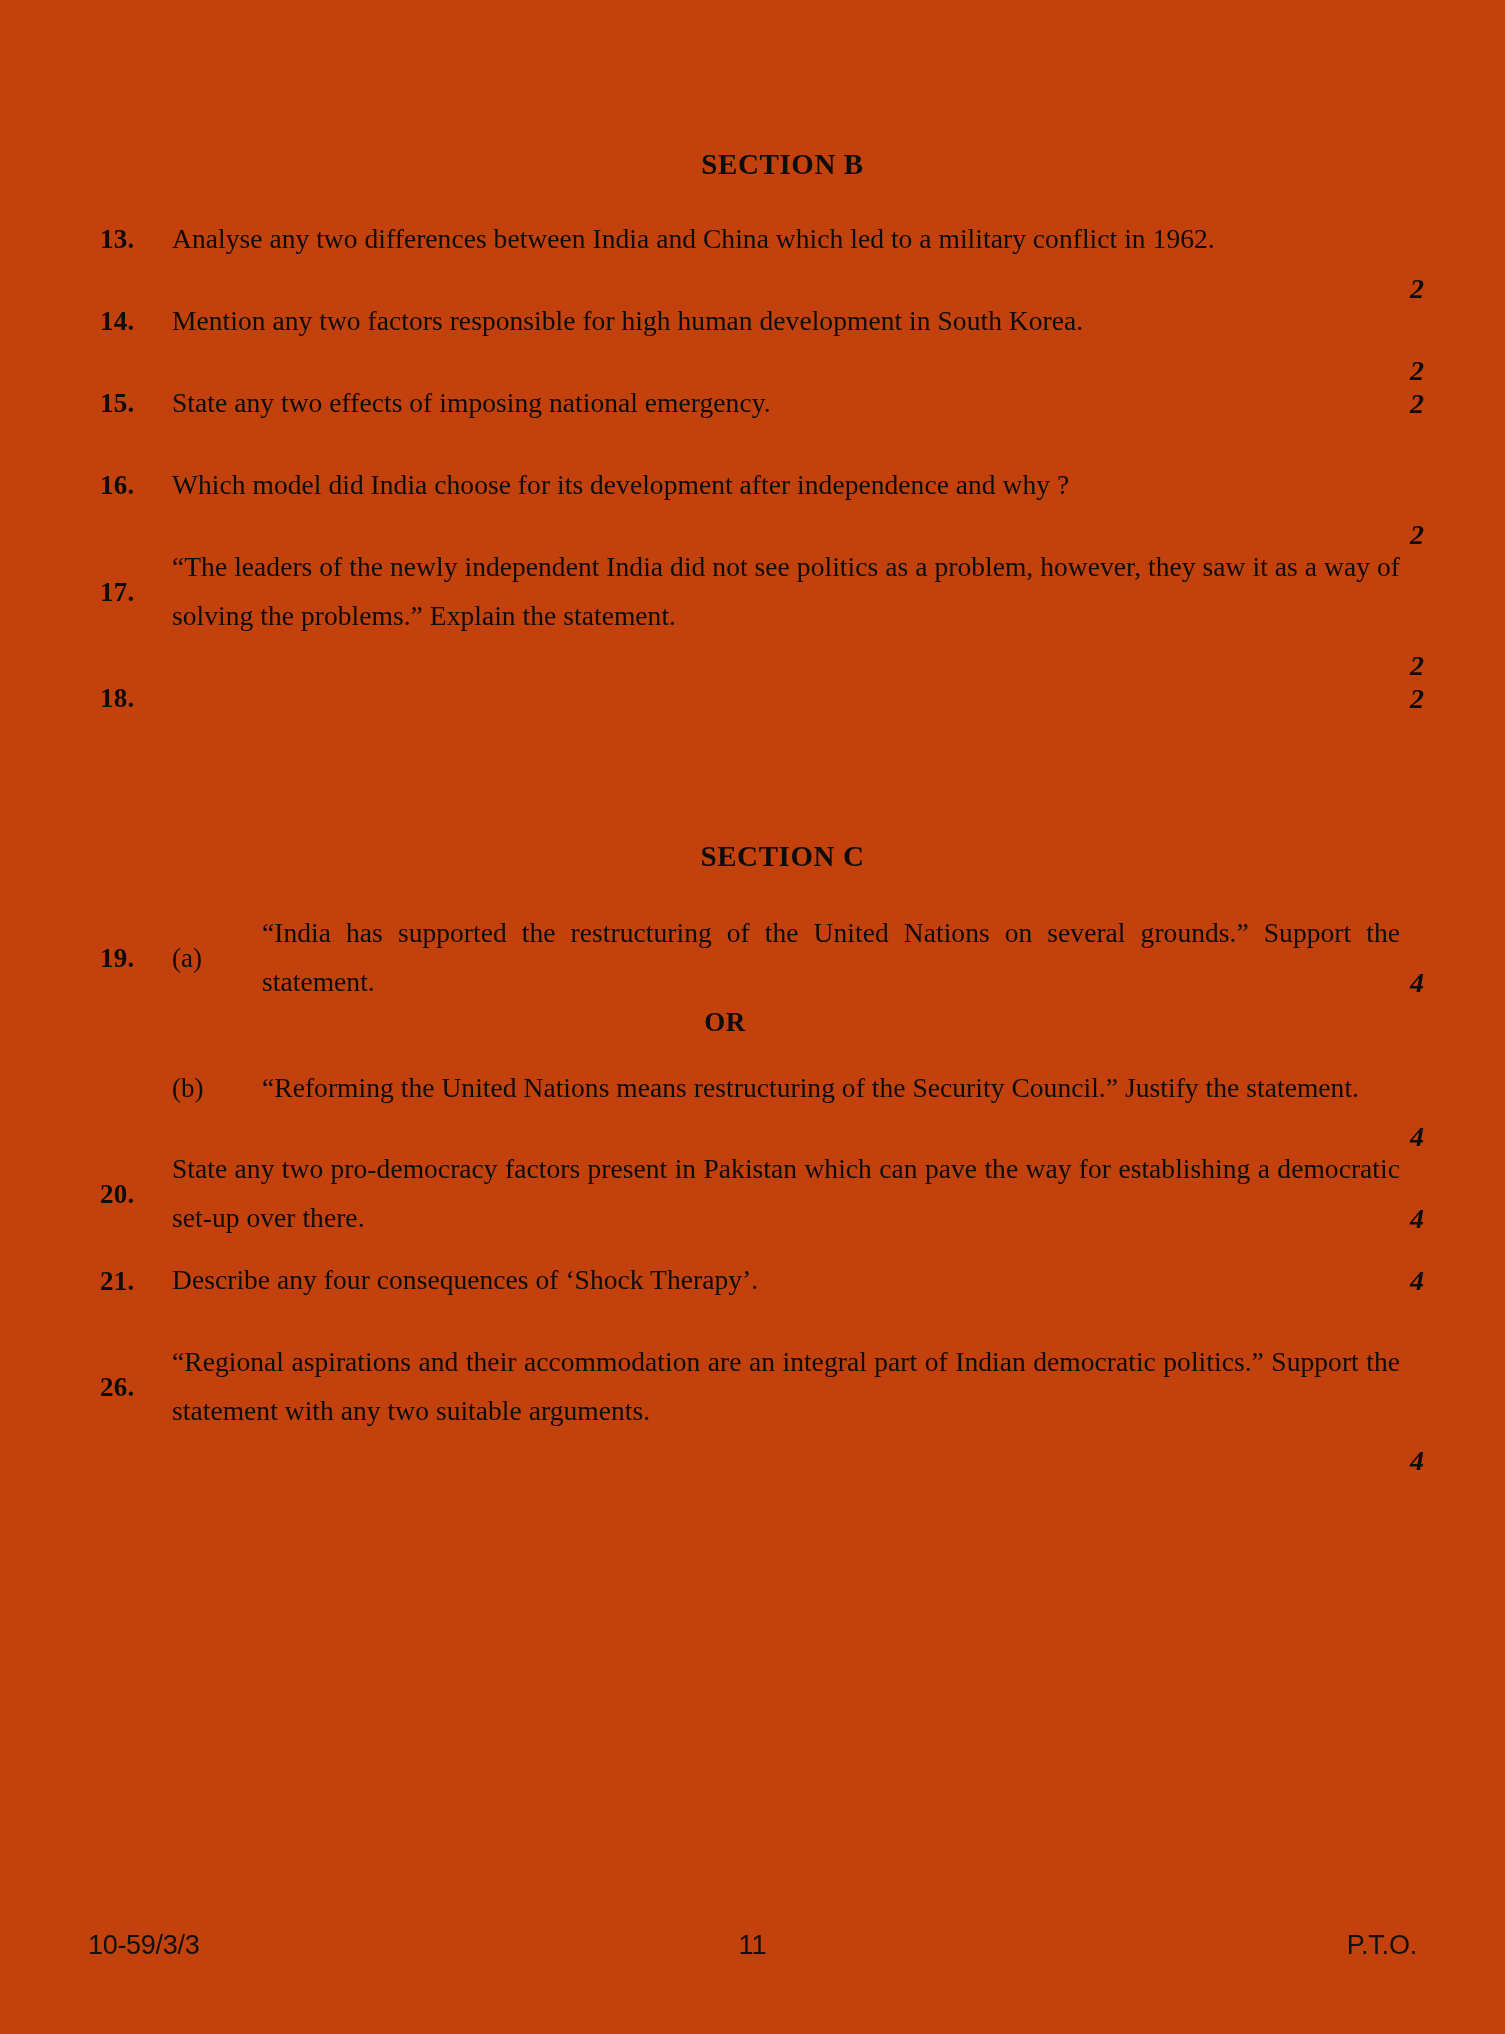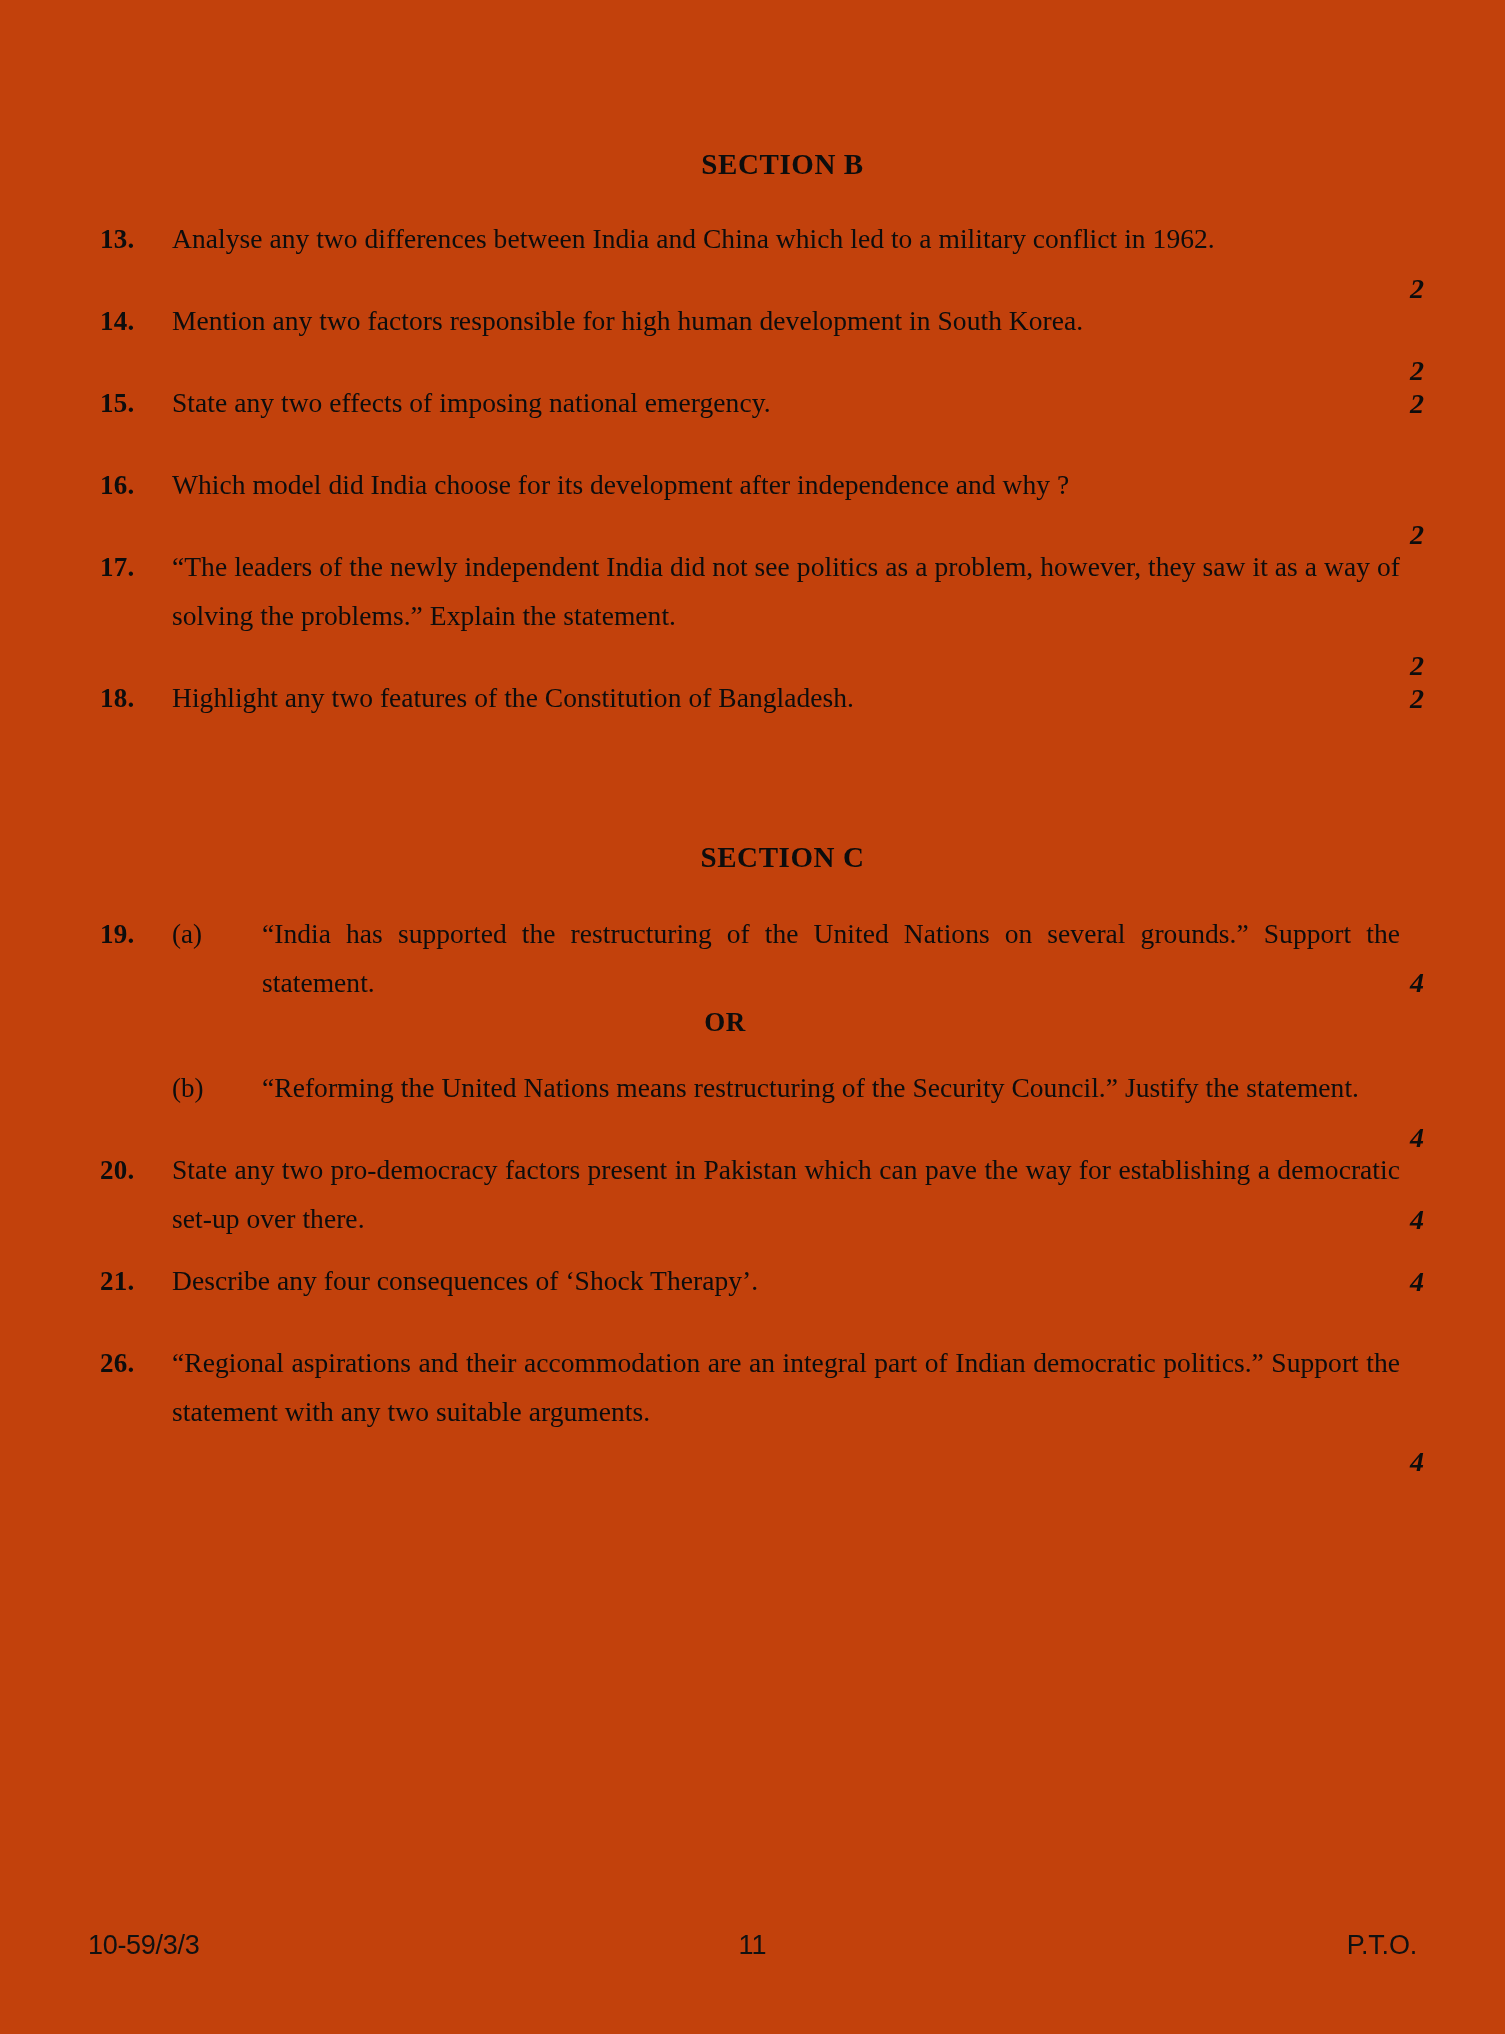--- a/index.html
+++ b/index.html
@@ -40,7 +40,7 @@
   .q {
     position: relative;
     display: flex;
-    align-items: flex-start;
+    align-items: center;
     padding-left: 100px;
     padding-right: 105px;
     margin-top: 30px;

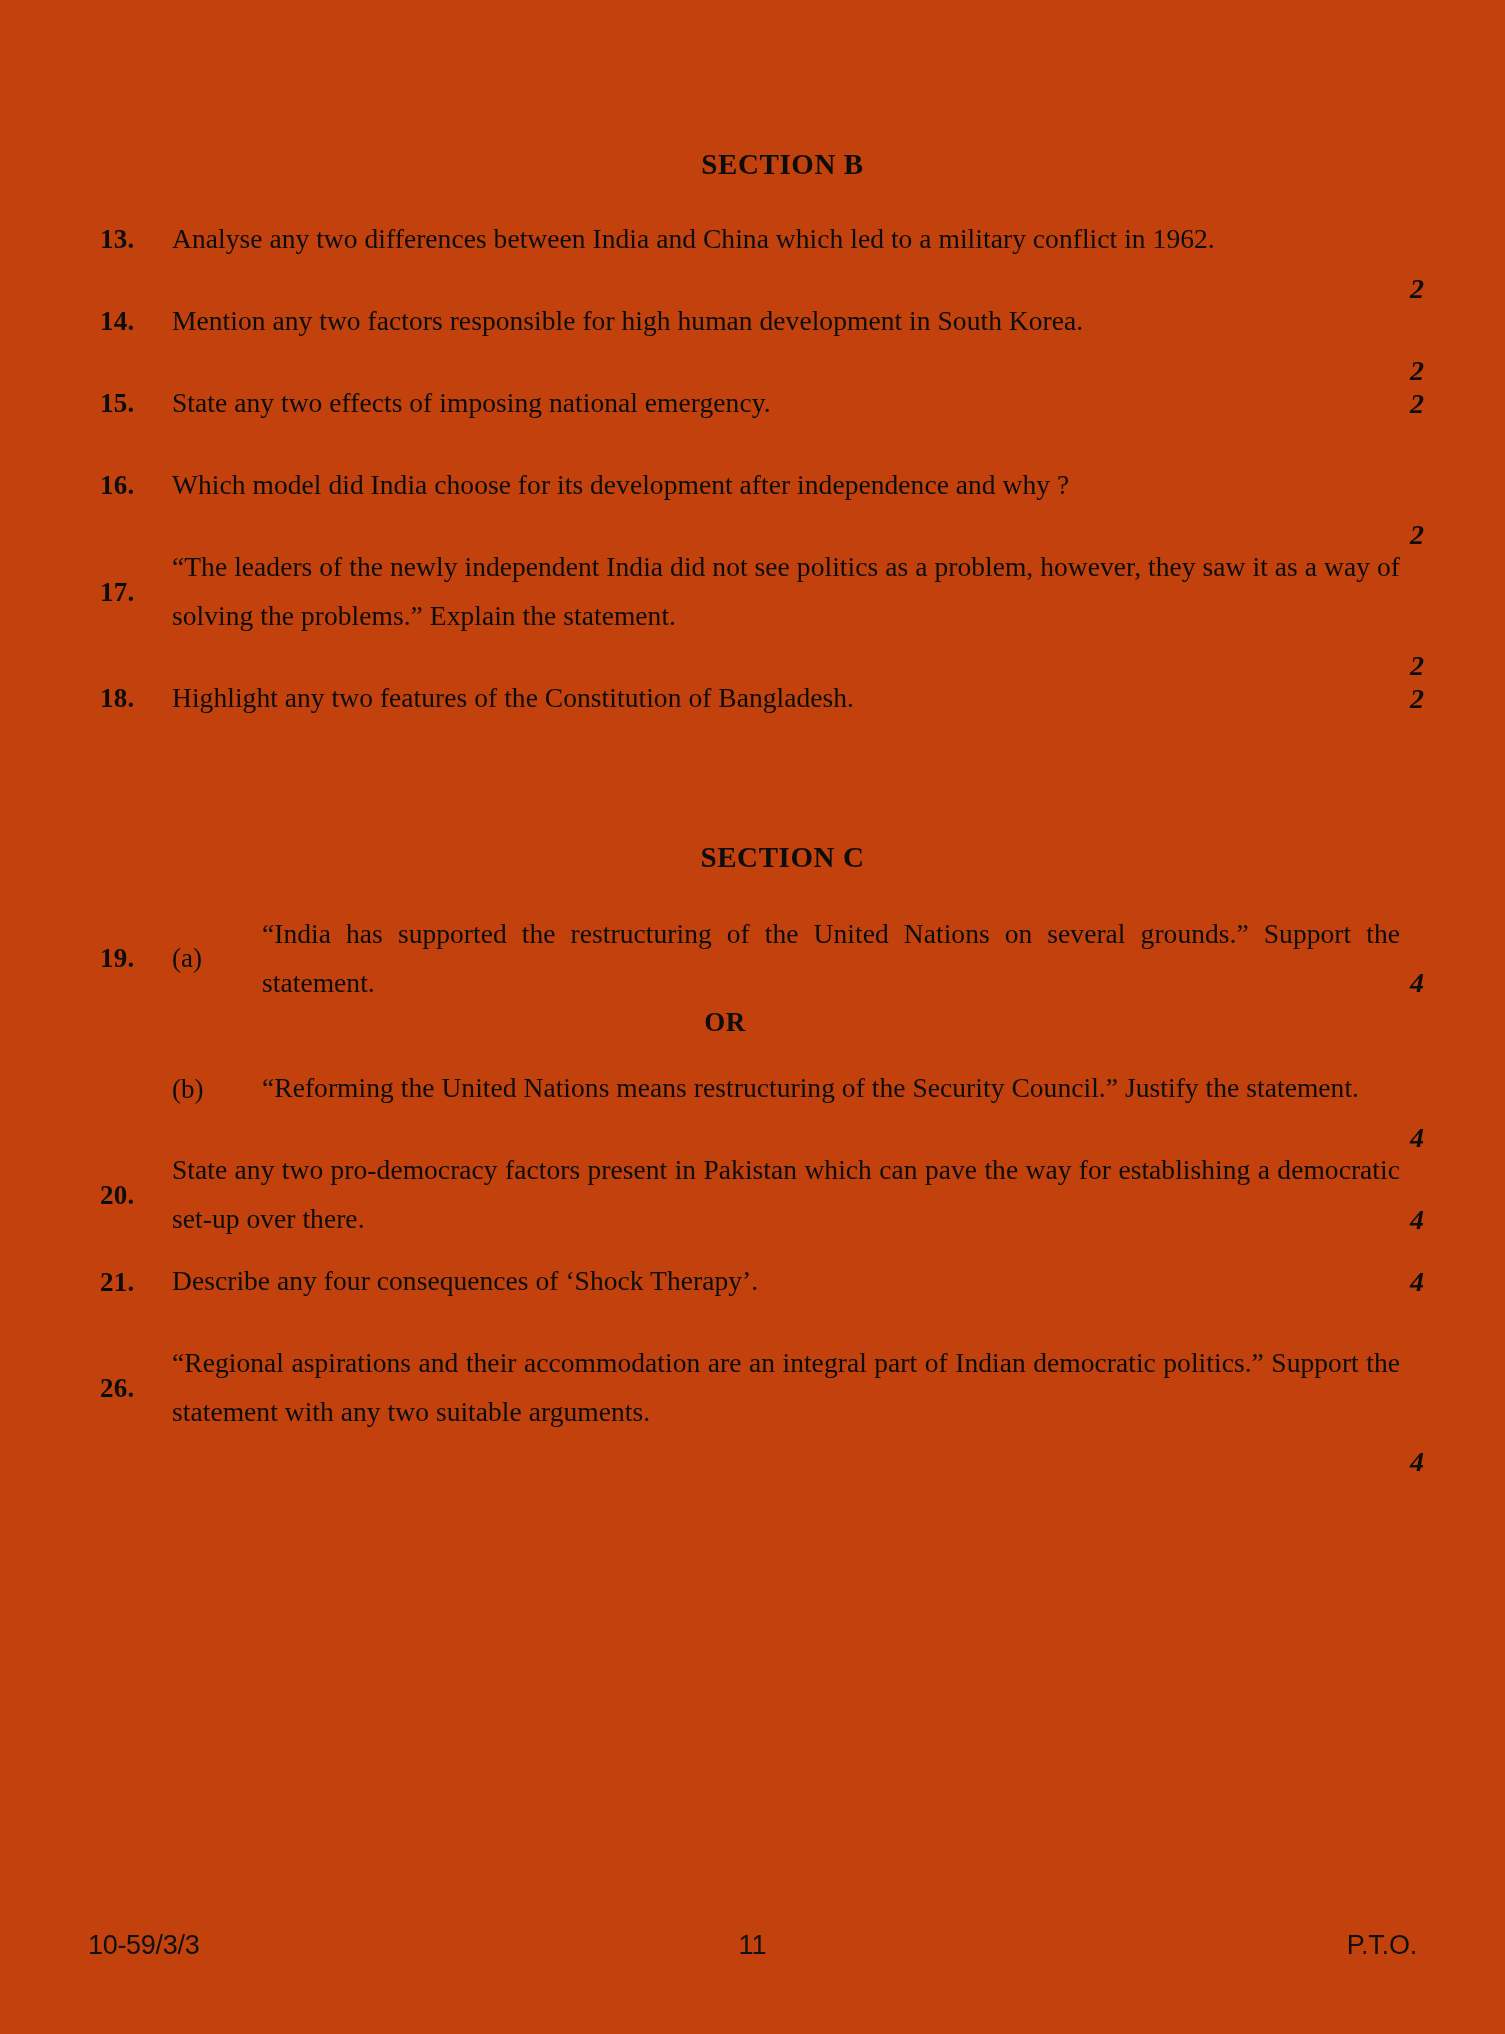--- a/index.html
+++ b/index.html
@@ -158,7 +158,6 @@
 
     <div class="q" style="margin-top:33px;">
       <div class="q-num">18.</div>
-      <div class="q-body nojustify">Highlight any two features of the Constitution of Bangladesh.</div>
       <div class="marks" style="top:0px;">2</div>
     </div>
 

